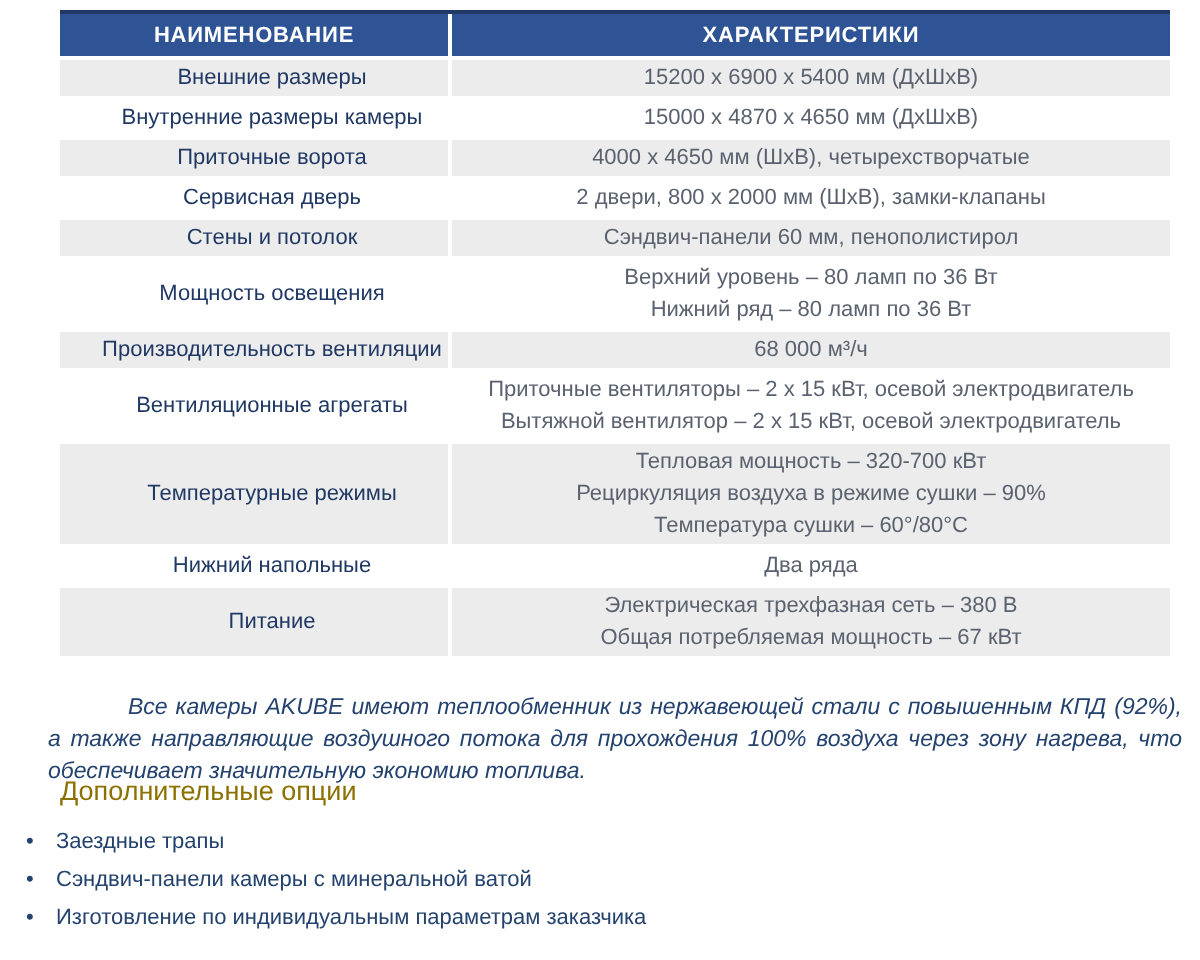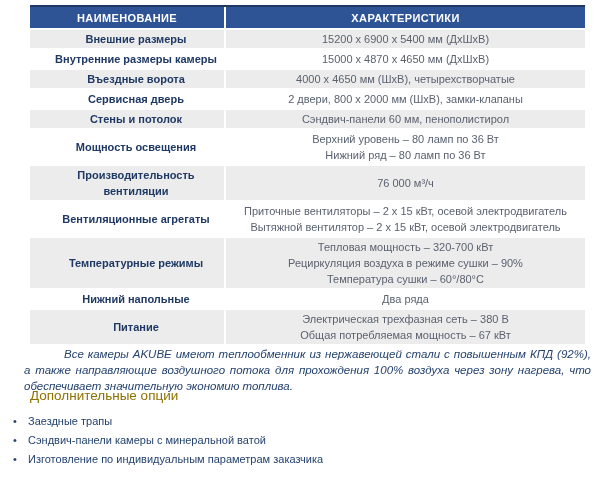--- a/index.html
+++ b/index.html
@@ -17,7 +17,7 @@
   .cell { display:flex; align-items:center; justify-content:center; text-align:center;
           font-size:11px; line-height:16px; padding:1px 3px; box-sizing:border-box; }
   .row.shaded .cell { background:#ECECEC; }
-  .cell.col-left  { color:#1F3864; font-weight:bold;padding-left:21px; }
+  .cell.col-left  { color:#1F3864; font-weight:normal;padding-left:21px; }
   .cell.col-right { color:#5A6270; white-space:pre-line; }
 
   

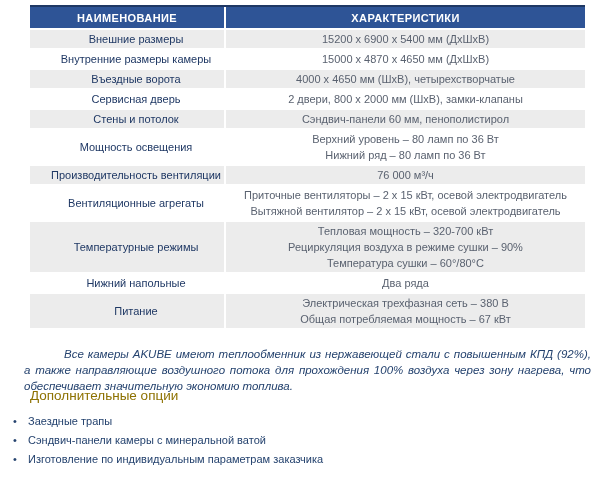--- a/index.html
+++ b/index.html
@@ -51,7 +51,7 @@
       <div class="cell col-right">15000 х 4870 х 4650 мм (ДхШхВ)</div>
     </div>
     <div class="row shaded">
-      <div class="cell col-left">Въездные ворота</div>
+      <div class="cell col-left">Приточные ворота</div>
       <div class="cell col-right">4000 х 4650 мм (ШхВ), четырехстворчатые</div>
     </div>
     <div class="row">

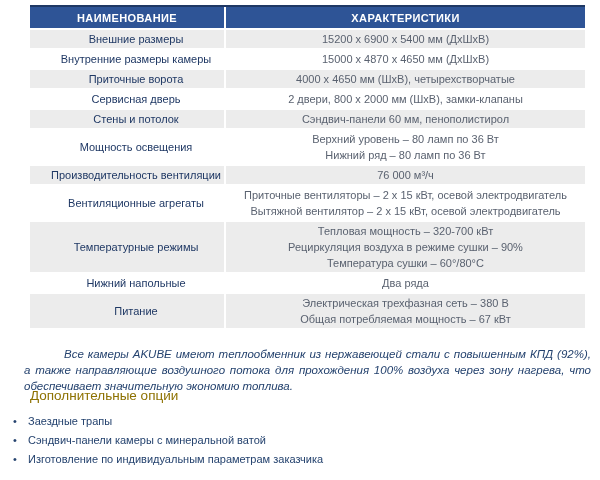--- a/index.html
+++ b/index.html
@@ -69,7 +69,7 @@
     </div>
     <div class="row shaded">
       <div class="cell col-left">Производительность вентиляции</div>
-      <div class="cell col-right">76 000 м³/ч</div>
+      <div class="cell col-right">68 000 м³/ч</div>
     </div>
     <div class="row">
       <div class="cell col-left">Вентиляционные агрегаты</div>

